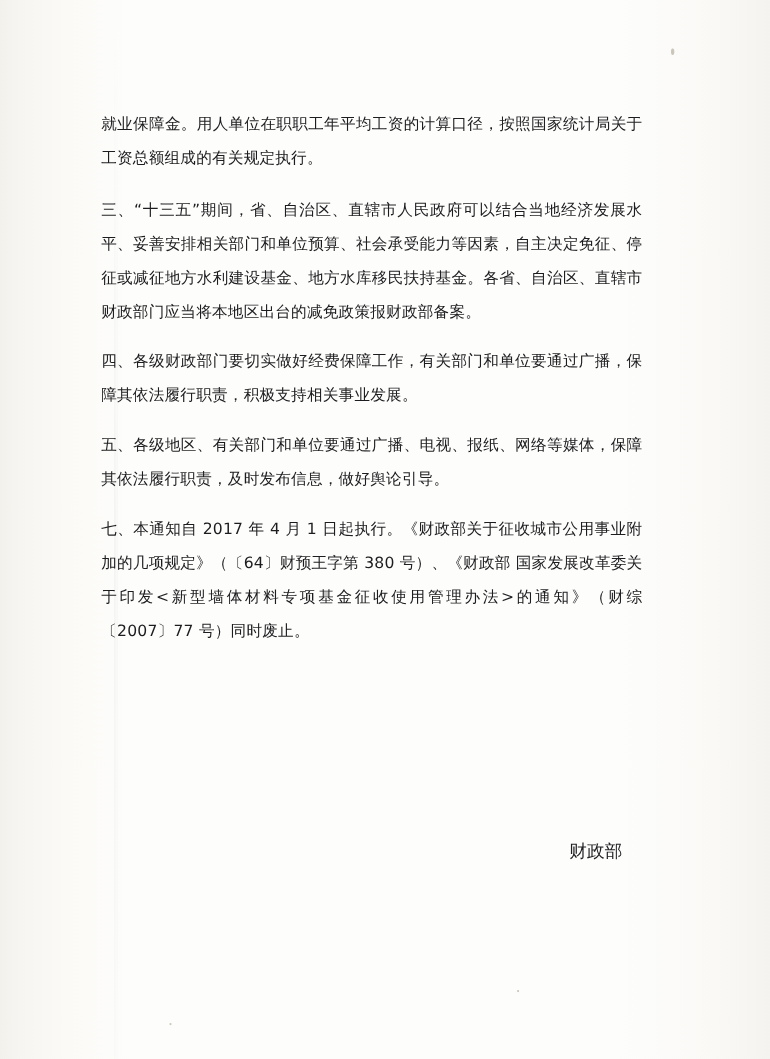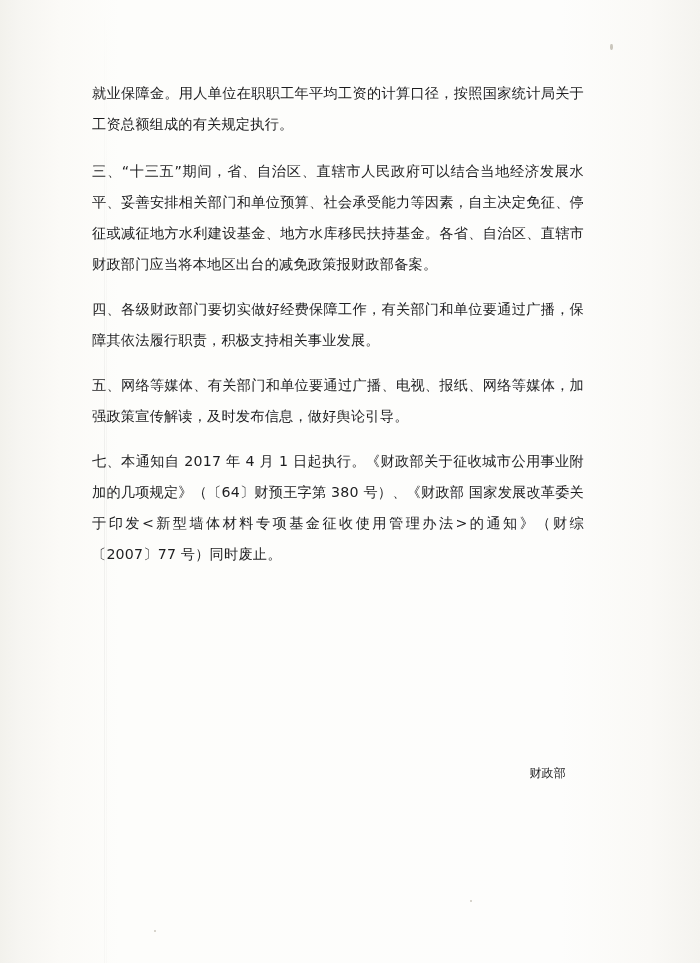--- a/index.html
+++ b/index.html
@@ -68,6 +68,7 @@
   }
   p.first {
     margin-bottom: 16px;
+    margin-top: 20px;
   }
 
   .signature {

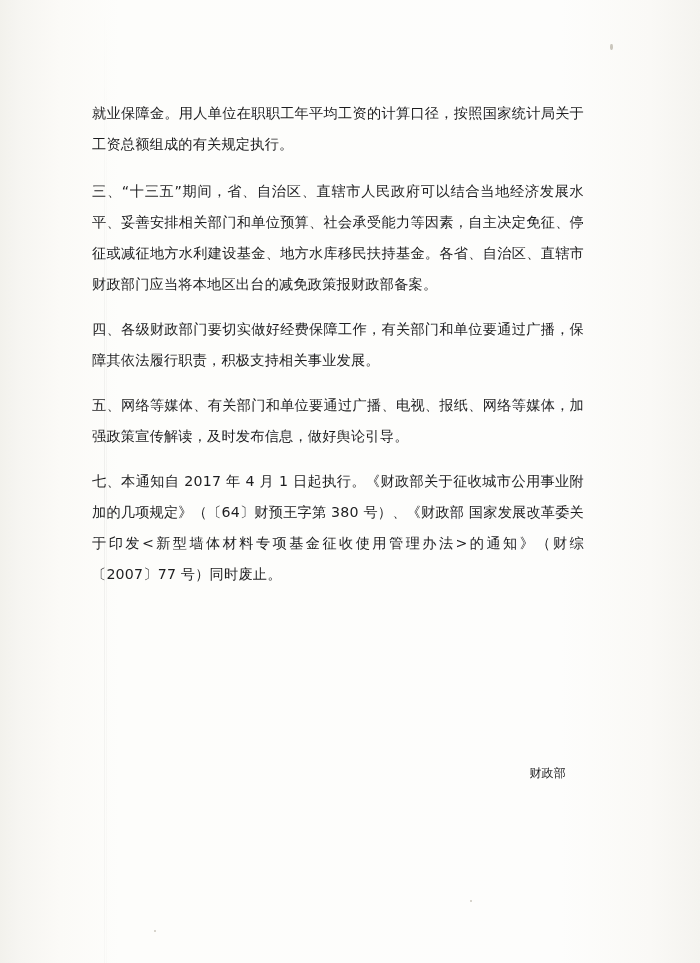--- a/index.html
+++ b/index.html
@@ -104,7 +104,7 @@
     <p class="para first">就业保障金。用人单位在职职工年平均工资的计算口径，按照国家统计局关于工资总额组成的有关规定执行。</p>
     <p class="para">三、“十三五”期间，省、自治区、直辖市人民政府可以结合当地经济发展水平、妥善安排相关部门和单位预算、社会承受能力等因素，自主决定免征、停征或减征地方水利建设基金、地方水库移民扶持基金。各省、自治区、直辖市财政部门应当将本地区出台的减免政策报财政部备案。</p>
     <p class="para">四、各级财政部门要切实做好经费保障工作，有关部门和单位要通过广播，保障其依法履行职责，积极支持相关事业发展。</p>
-    <p class="para">五、网络等媒体、有关部门和单位要通过广播、电视、报纸、网络等媒体，加强政策宣传解读，及时发布信息，做好舆论引导。</p>
+    <p class="para">五、各级地区、有关部门和单位要通过广播、电视、报纸、网络等媒体，保障其依法履行职责，及时发布信息，做好舆论引导。</p>
     <p class="para">七、本通知自 2017 年 4 月 1 日起执行。《财政部关于征收城市公用事业附加的几项规定》（〔64〕财预王字第 380 号）、《财政部 国家发展改革委关于印发&lt;新型墙体材料专项基金征收使用管理办法&gt;的通知》（财综〔2007〕77 号）同时废止。</p>
   </div>
 

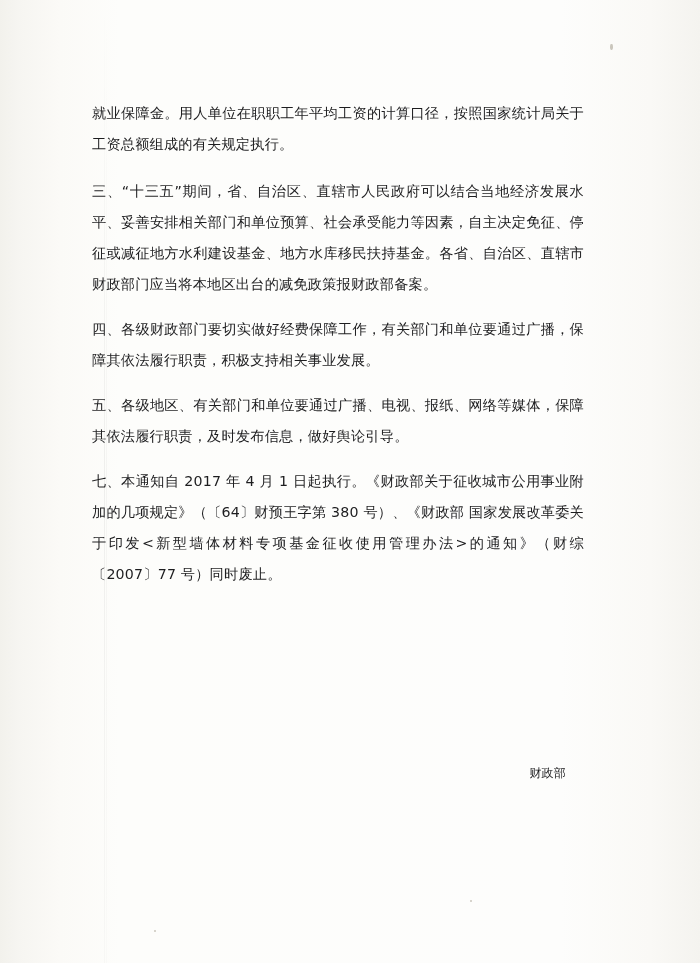--- a/index.html
+++ b/index.html
@@ -77,7 +77,7 @@
     top: 758px;
     width: 492px;
     text-align: right;
-    font-size: 12px;
+    font-size: 16px;
     line-height: 31px;
     color: #1d1d1f;
     letter-spacing: 0.2px;

